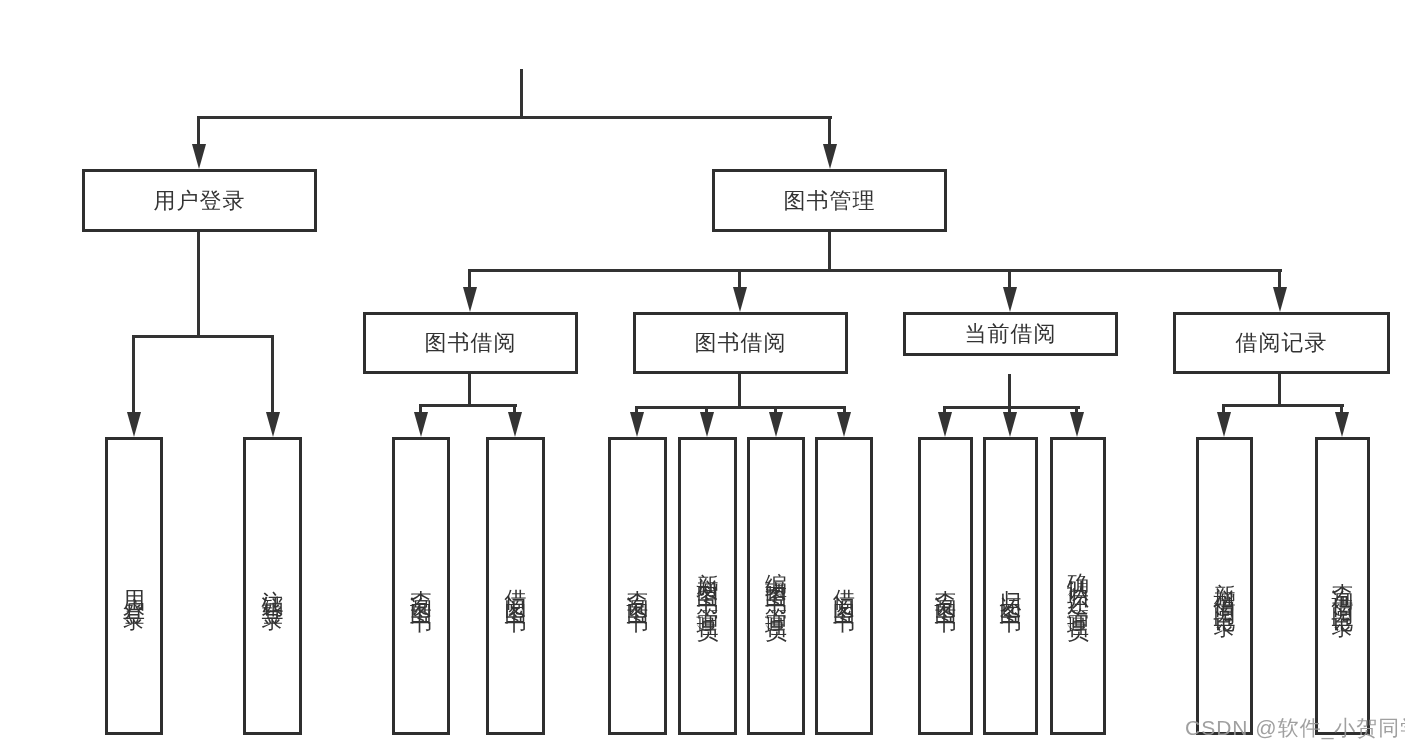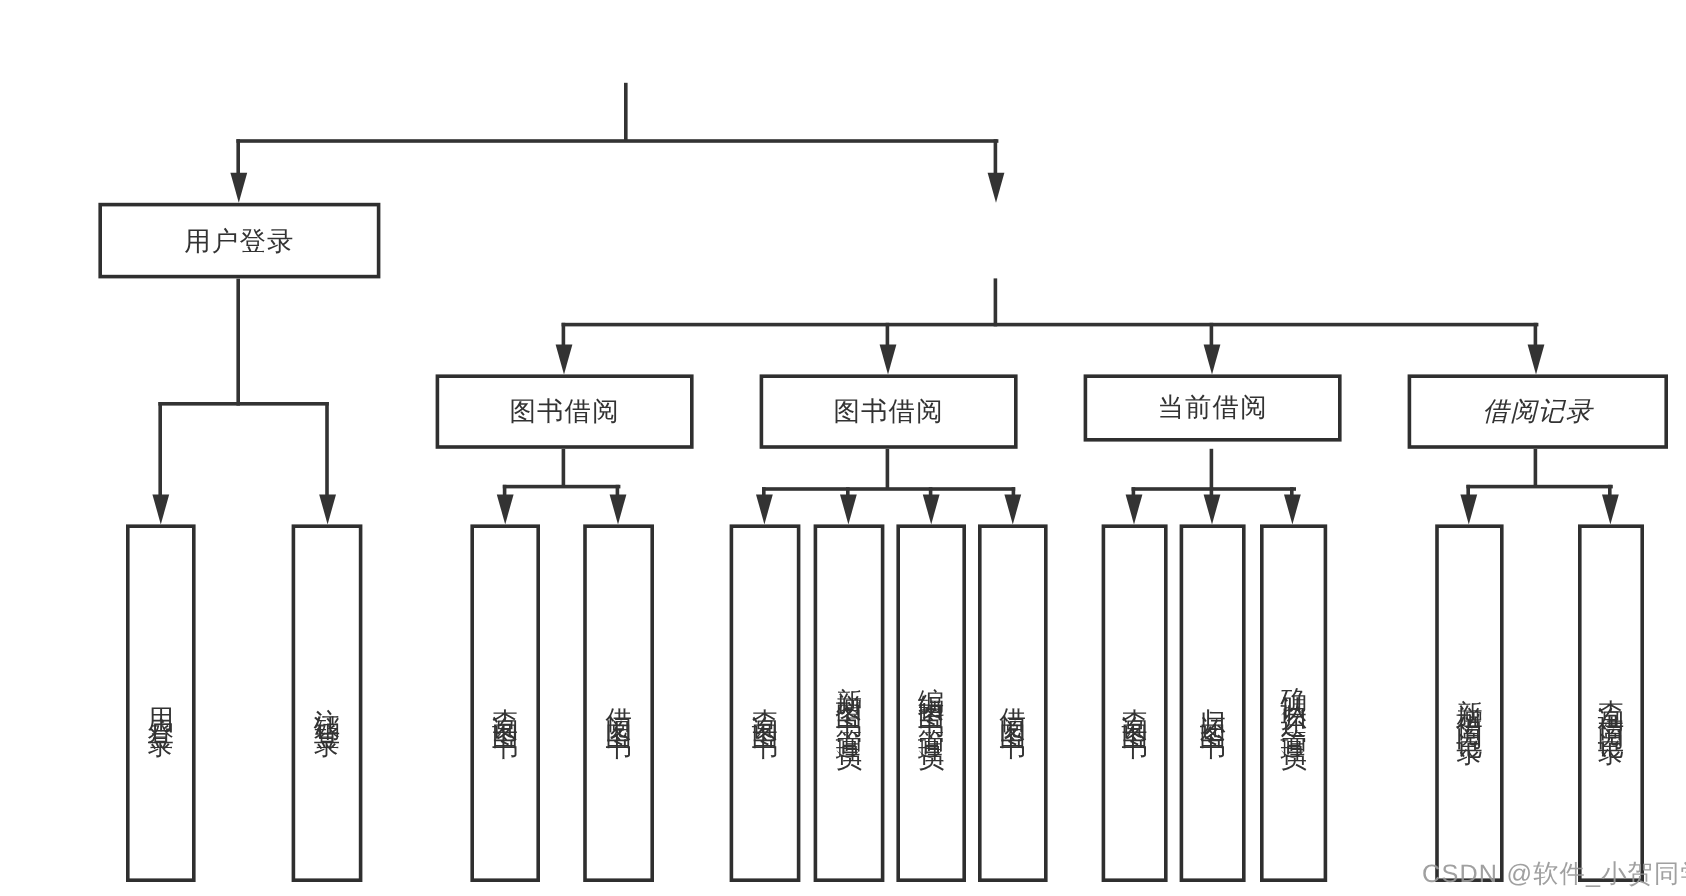--- a/index.html
+++ b/index.html
@@ -76,6 +76,7 @@
   <div class="arrow" style="left:823px;top:144px;"></div>
 
   <div class="node" style="left:82px;top:169px;width:235px;height:63px;">用户登录</div>
+  <div class="node" style="left:712px;top:169px;width:235px;height:63px;">图书管理</div>
 
   <div class="vl" style="left:197px;top:232px;height:106px;"></div>
   <div class="hl" style="left:132px;top:335px;width:142px;"></div>

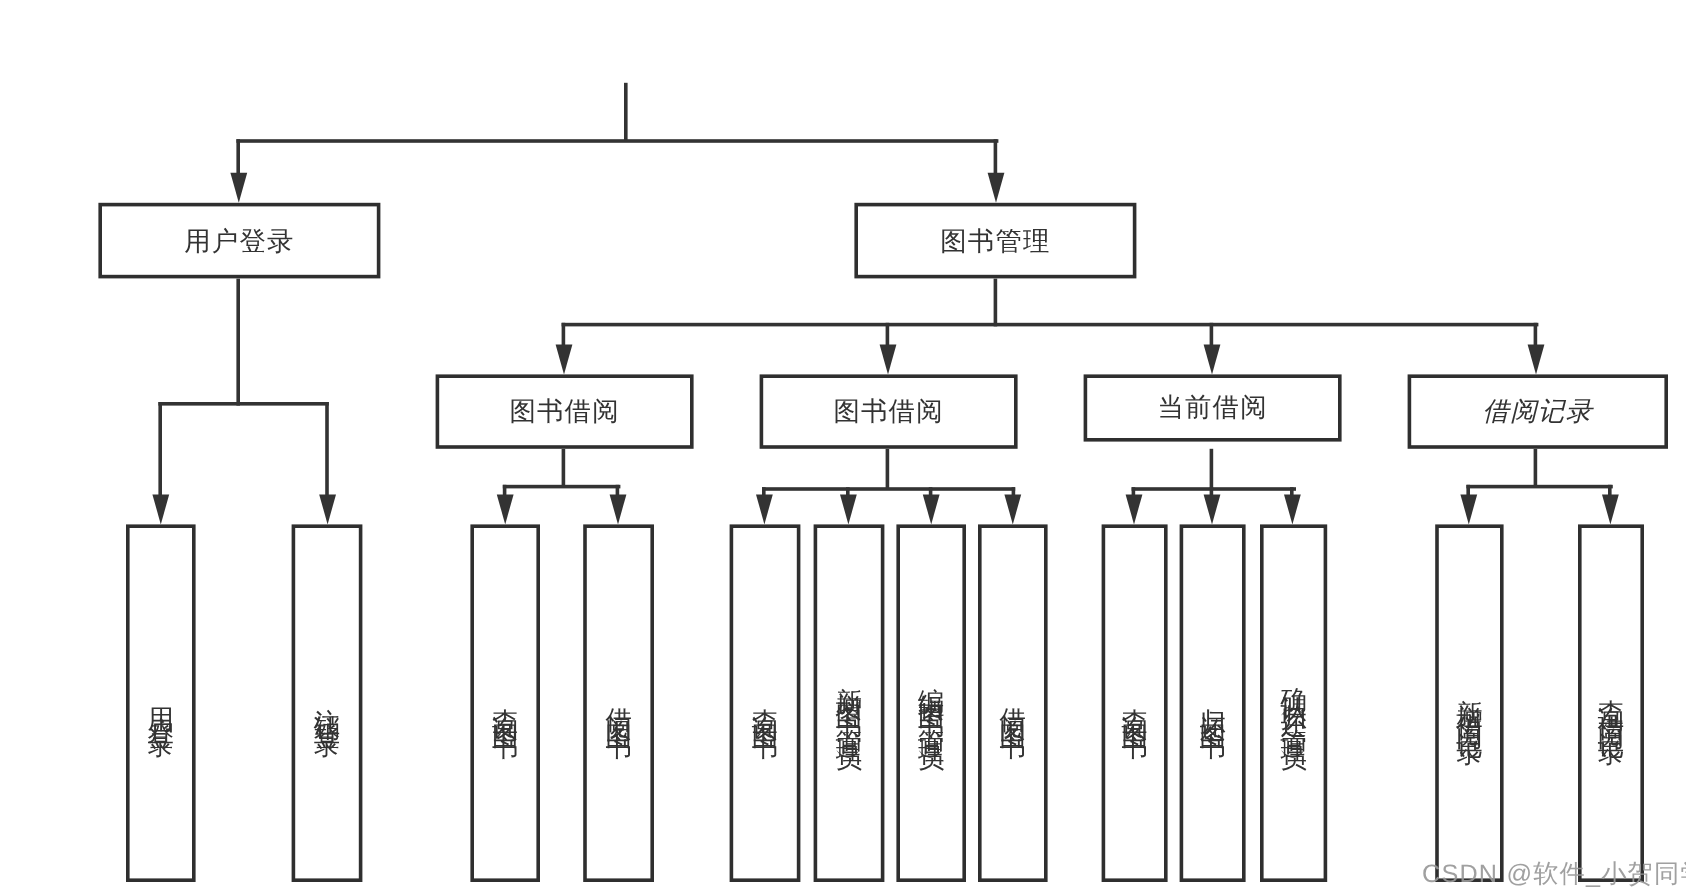--- a/index.html
+++ b/index.html
@@ -98,7 +98,7 @@
 
   <div class="node" style="left:363px;top:312px;width:215px;height:62px;">图书借阅</div>
   <div class="node" style="left:633px;top:312px;width:215px;height:62px;">图书借阅</div>
-  <div class="node" style="left:903px;top:312px;width:215px;height:56px;">当前借阅</div>
+  <div class="node" style="left:903px;top:312px;width:215px;height:44px;">当前借阅</div>
   <div class="node" style="left:1173px;top:312px;width:217px;height:62px;font-style:italic;">借阅记录</div>
 
   <div class="vl" style="left:468px;top:374px;height:32px;"></div>

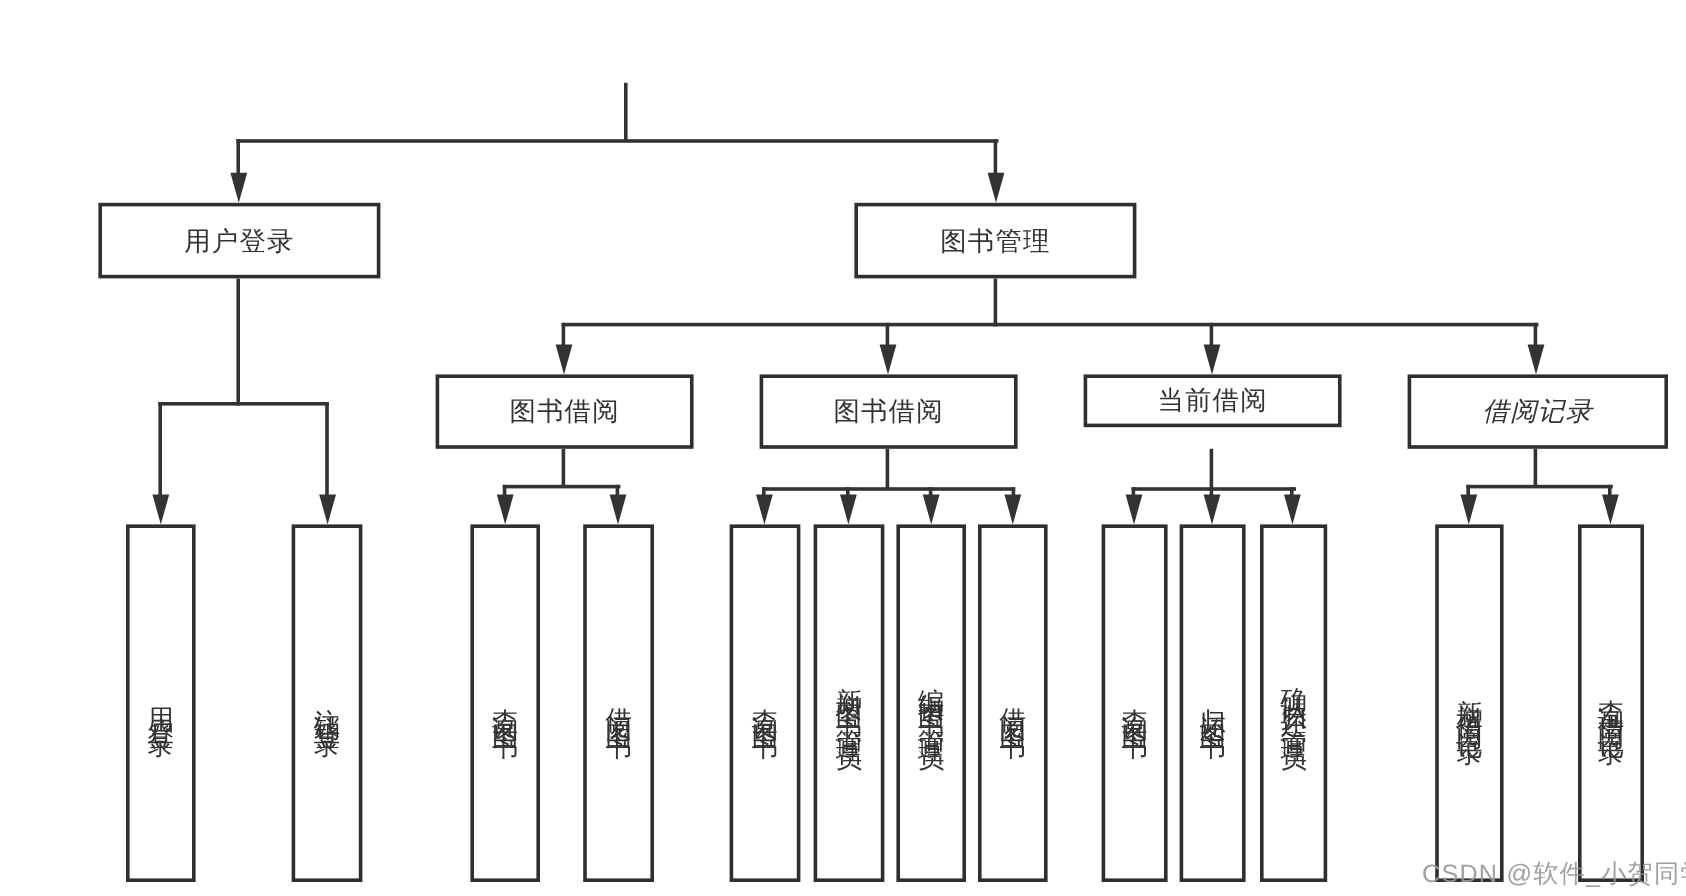--- a/index.html
+++ b/index.html
@@ -99,7 +99,7 @@
   <div class="node" style="left:363px;top:312px;width:215px;height:62px;">图书借阅</div>
   <div class="node" style="left:633px;top:312px;width:215px;height:62px;">图书借阅</div>
   <div class="node" style="left:903px;top:312px;width:215px;height:44px;">当前借阅</div>
-  <div class="node" style="left:1173px;top:312px;width:217px;height:62px;font-style:italic;">借阅记录</div>
+  <div class="node" style="left:1173px;top:312px;width:217px;height:62px;">借阅记录</div>
 
   <div class="vl" style="left:468px;top:374px;height:32px;"></div>
   <div class="hl" style="left:419px;top:404px;width:98px;"></div>

